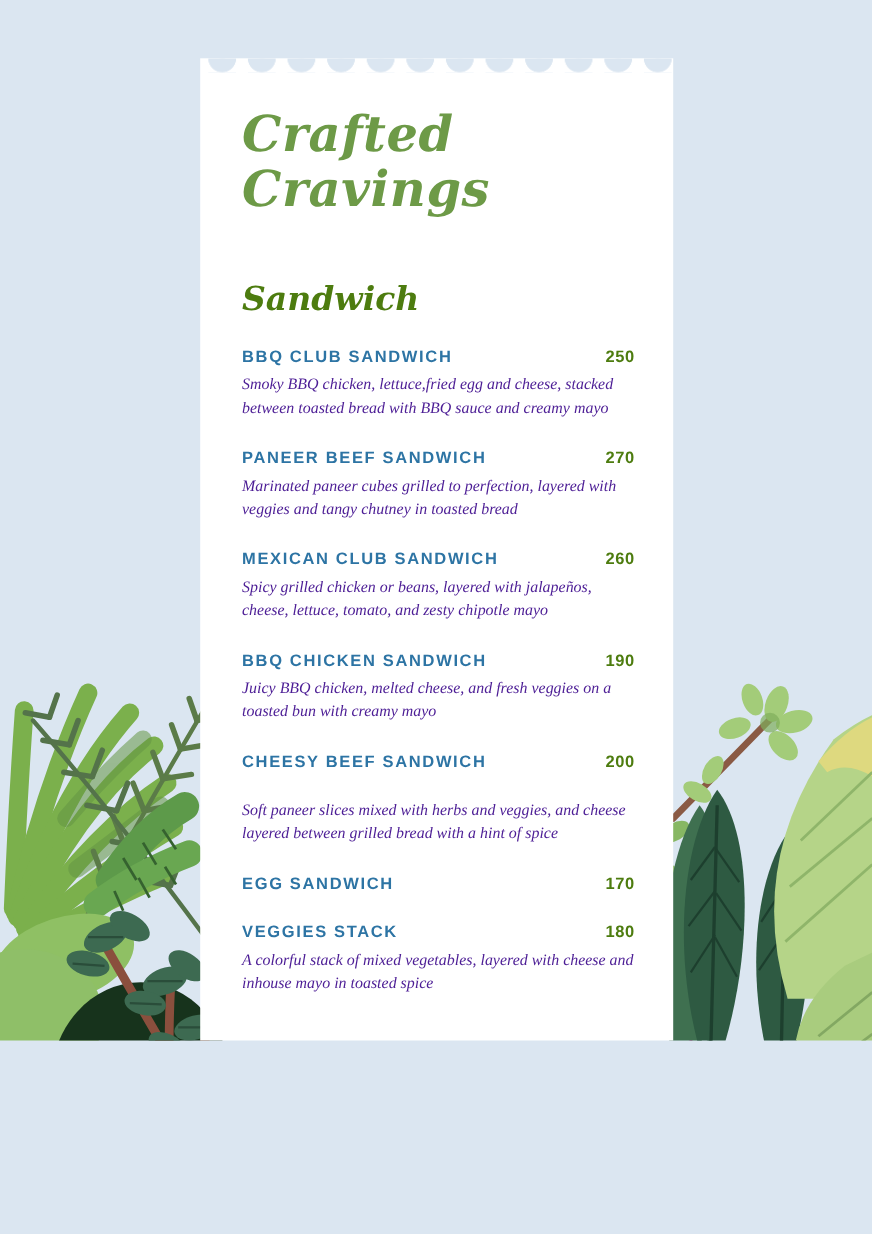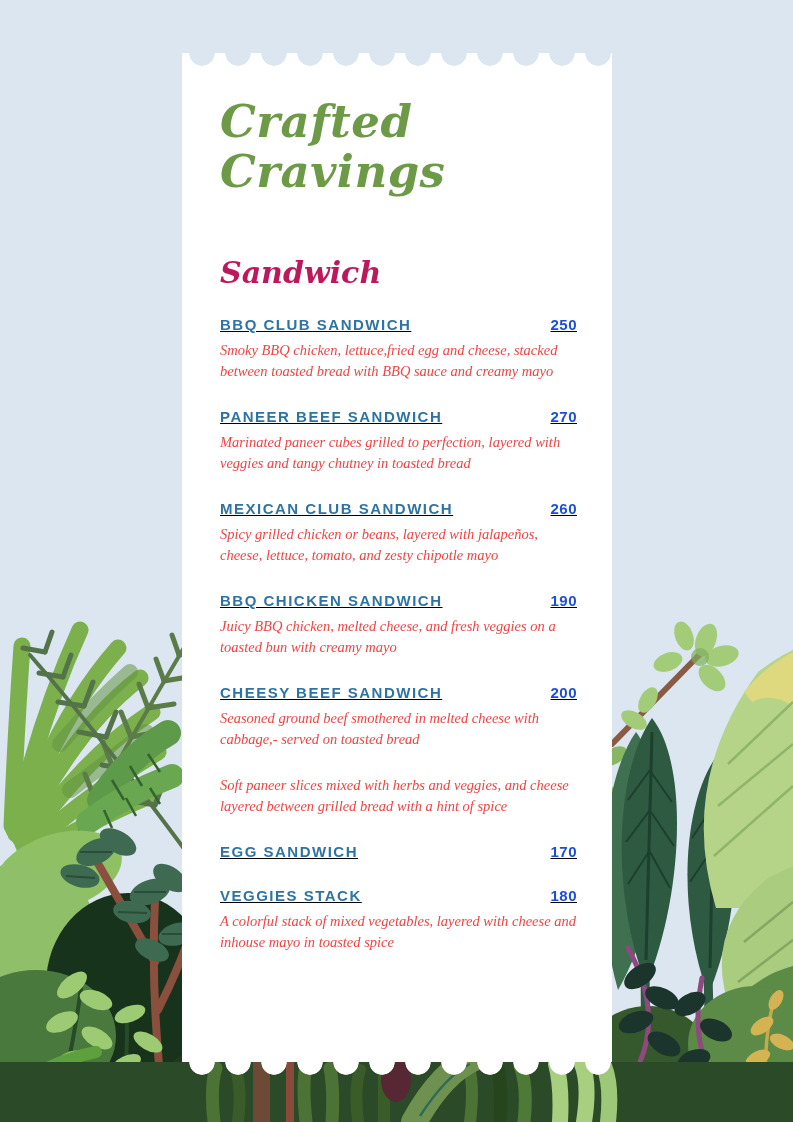--- a/index.html
+++ b/index.html
@@ -9,7 +9,7 @@
   }
   #stage{
     position:relative;
-    width:793px;height:1122px;
+    width:793px;height:946px;
     margin:0 auto;
     background:#dbe6f1;
     overflow:hidden;

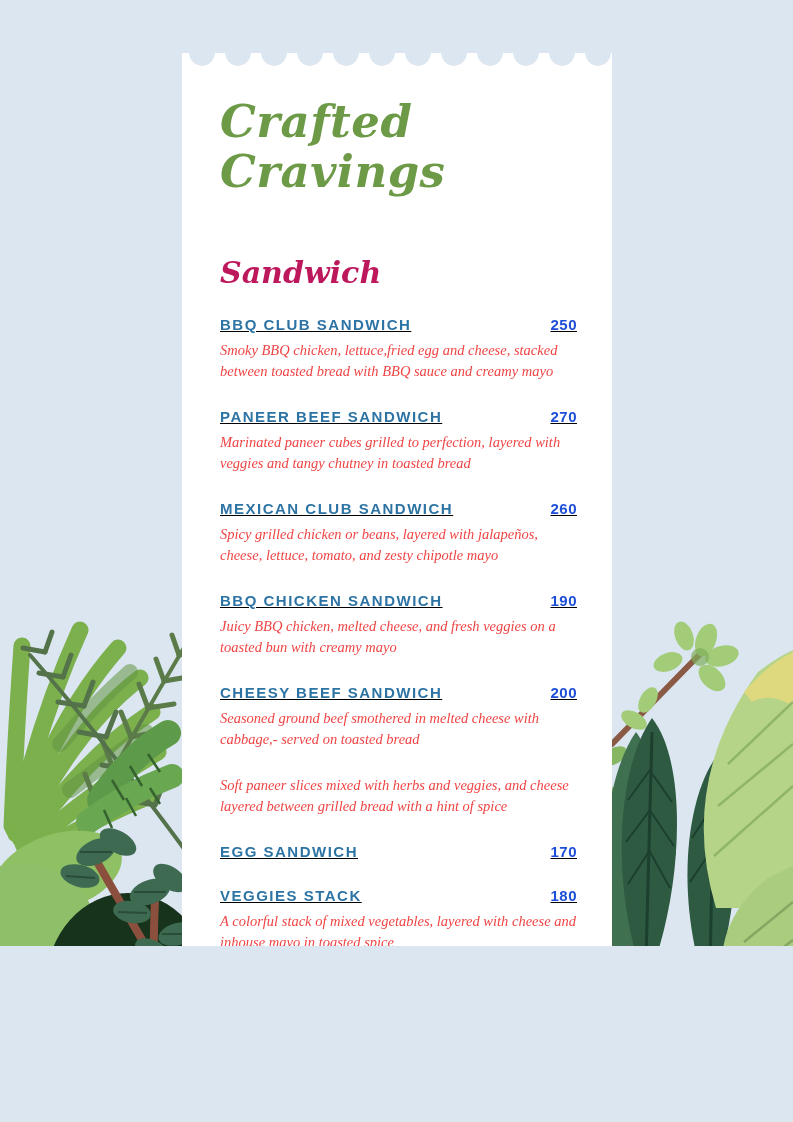--- a/index.html
+++ b/index.html
@@ -50,7 +50,7 @@
     font-family:"DejaVu Serif","Liberation Serif",serif;
     font-style:italic;font-weight:bold;
     font-size:30px;line-height:38px;
-    color:#be185d;
+    color:#4d7c0f;
   }
   .menu-list{margin-top:23px;}
   .menu-item{margin-bottom:25px;}

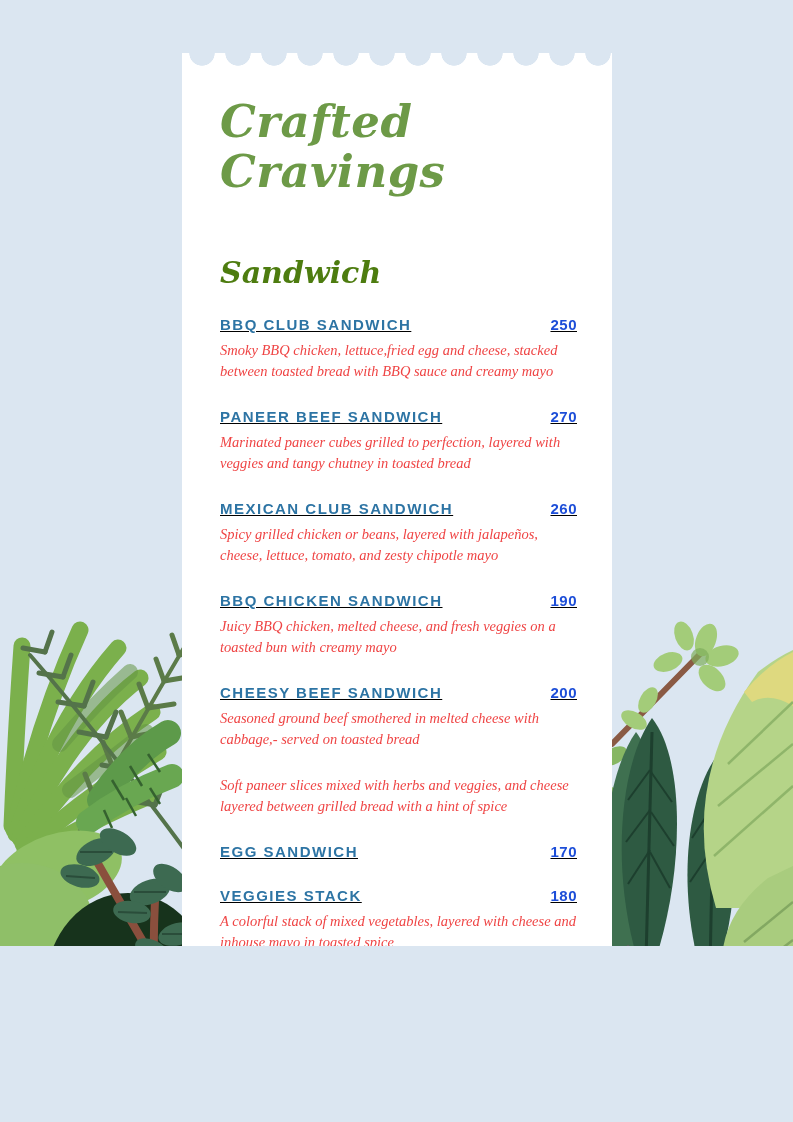--- a/index.html
+++ b/index.html
@@ -57,7 +57,6 @@
   .item-head{
     display:flex;justify-content:space-between;align-items:center;
     line-height:19px;
-    text-decoration:underline;
   }
   .item-name{
     font-family:"Liberation Sans",sans-serif;

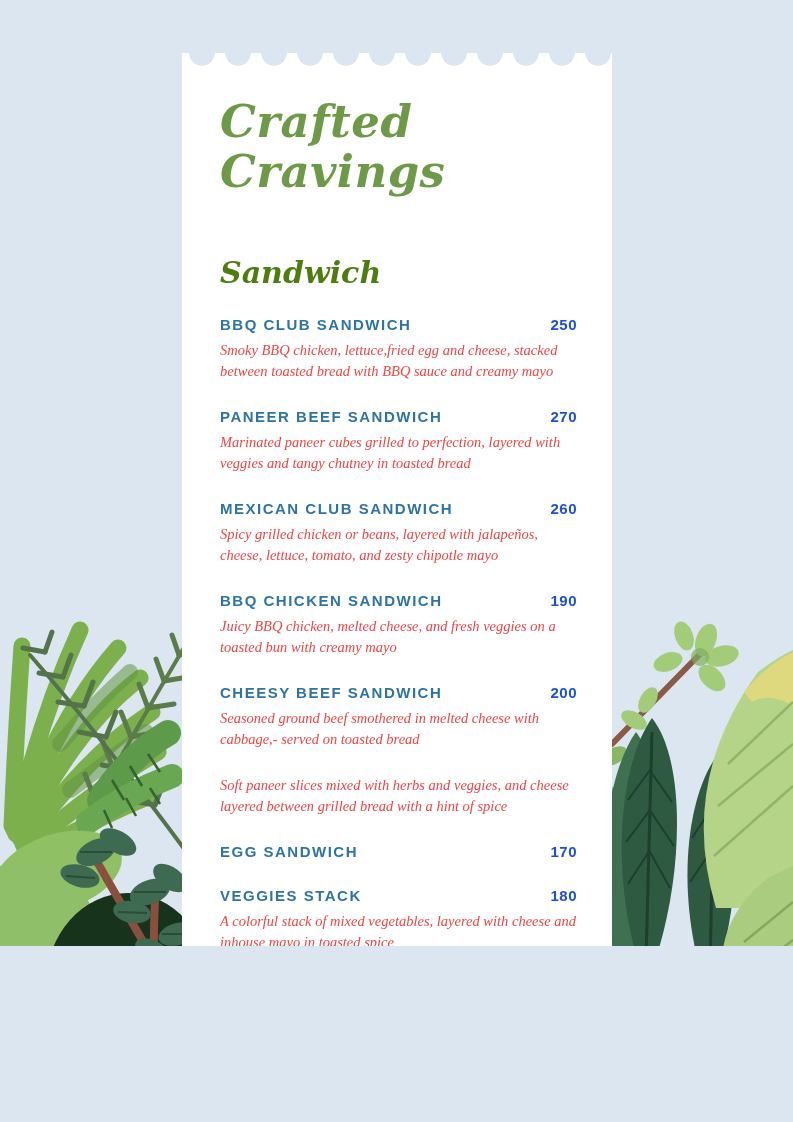--- a/index.html
+++ b/index.html
@@ -68,7 +68,7 @@
     font-family:"Liberation Sans",sans-serif;
     font-weight:bold;font-size:15px;
     letter-spacing:0.5px;
-    color:#1d4ed8;
+    color:#4d7c0f;
   }
   .item-desc{
     margin-top:6px;

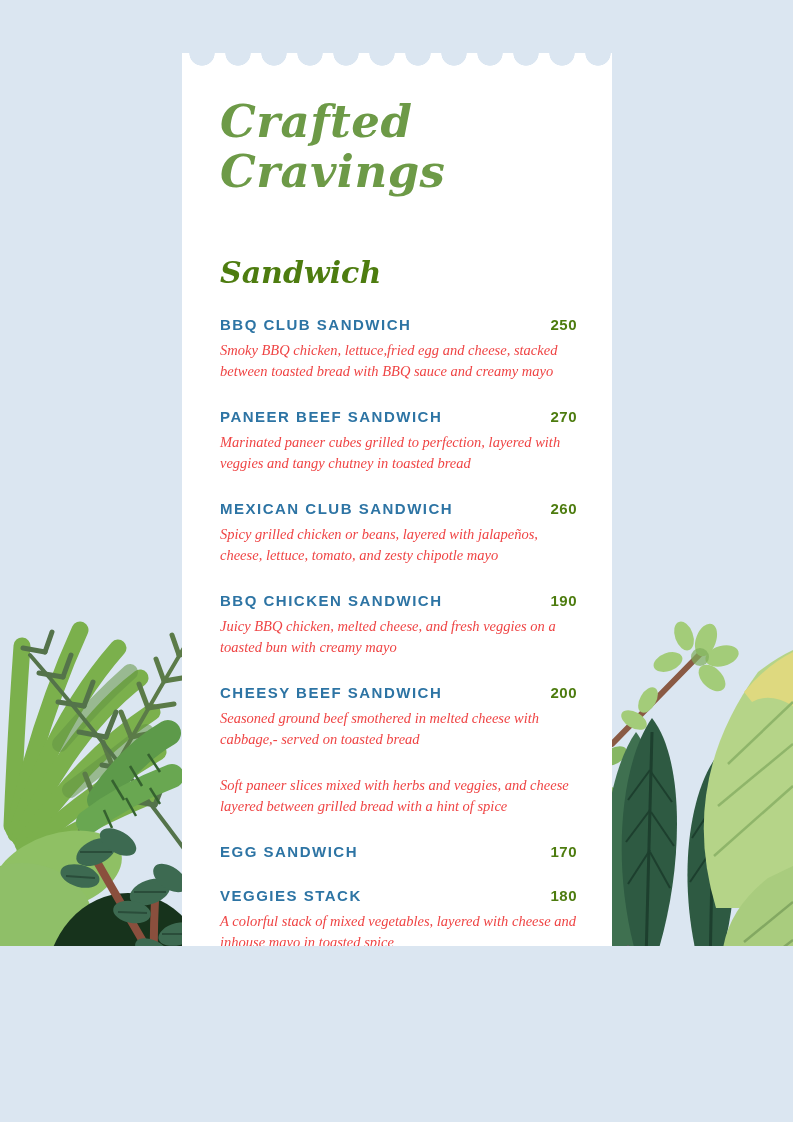--- a/index.html
+++ b/index.html
@@ -76,7 +76,7 @@
     font-family:"Liberation Serif","DejaVu Serif",serif;
     font-style:italic;
     font-size:14.5px;line-height:21px;
-    color:#ef4444;
+    color:#4c1d95;
   }
 </style>
 </head>

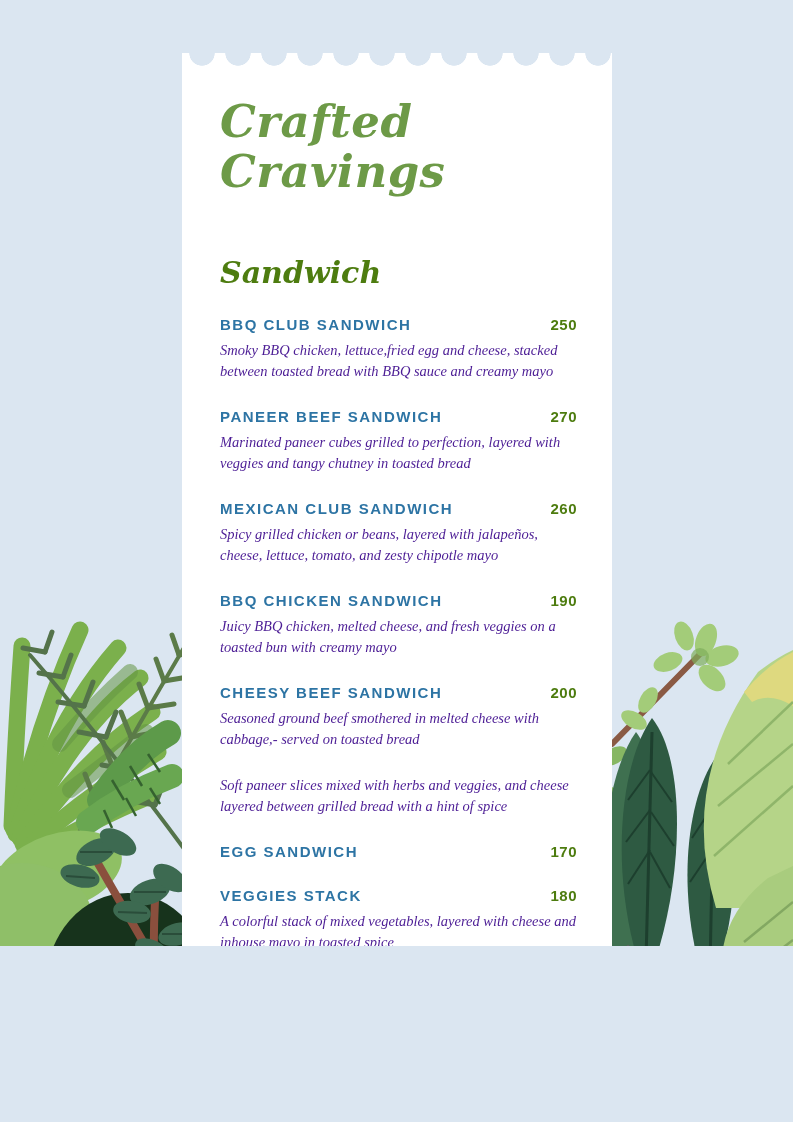--- a/index.html
+++ b/index.html
@@ -379,7 +379,6 @@
       <span class="item-name">CHEESY BEEF SANDWICH</span>
       <span class="item-price">200</span>
     </div>
-    <div class="item-desc">Seasoned ground beef smothered in melted cheese with cabbage,- served on toasted bread</div>
   </div>
 
   <div class="menu-item">

